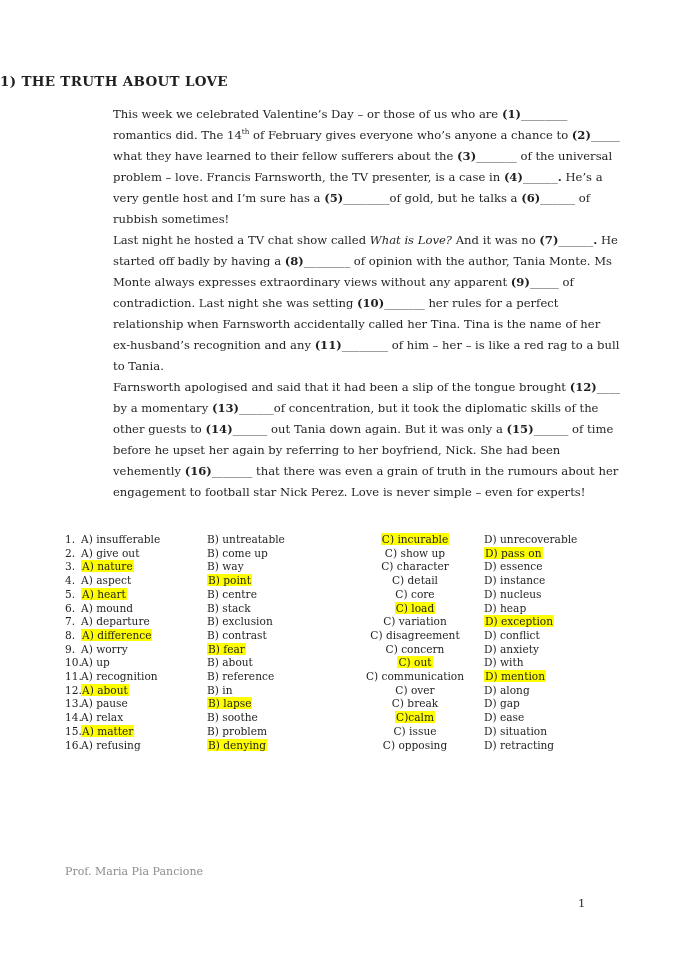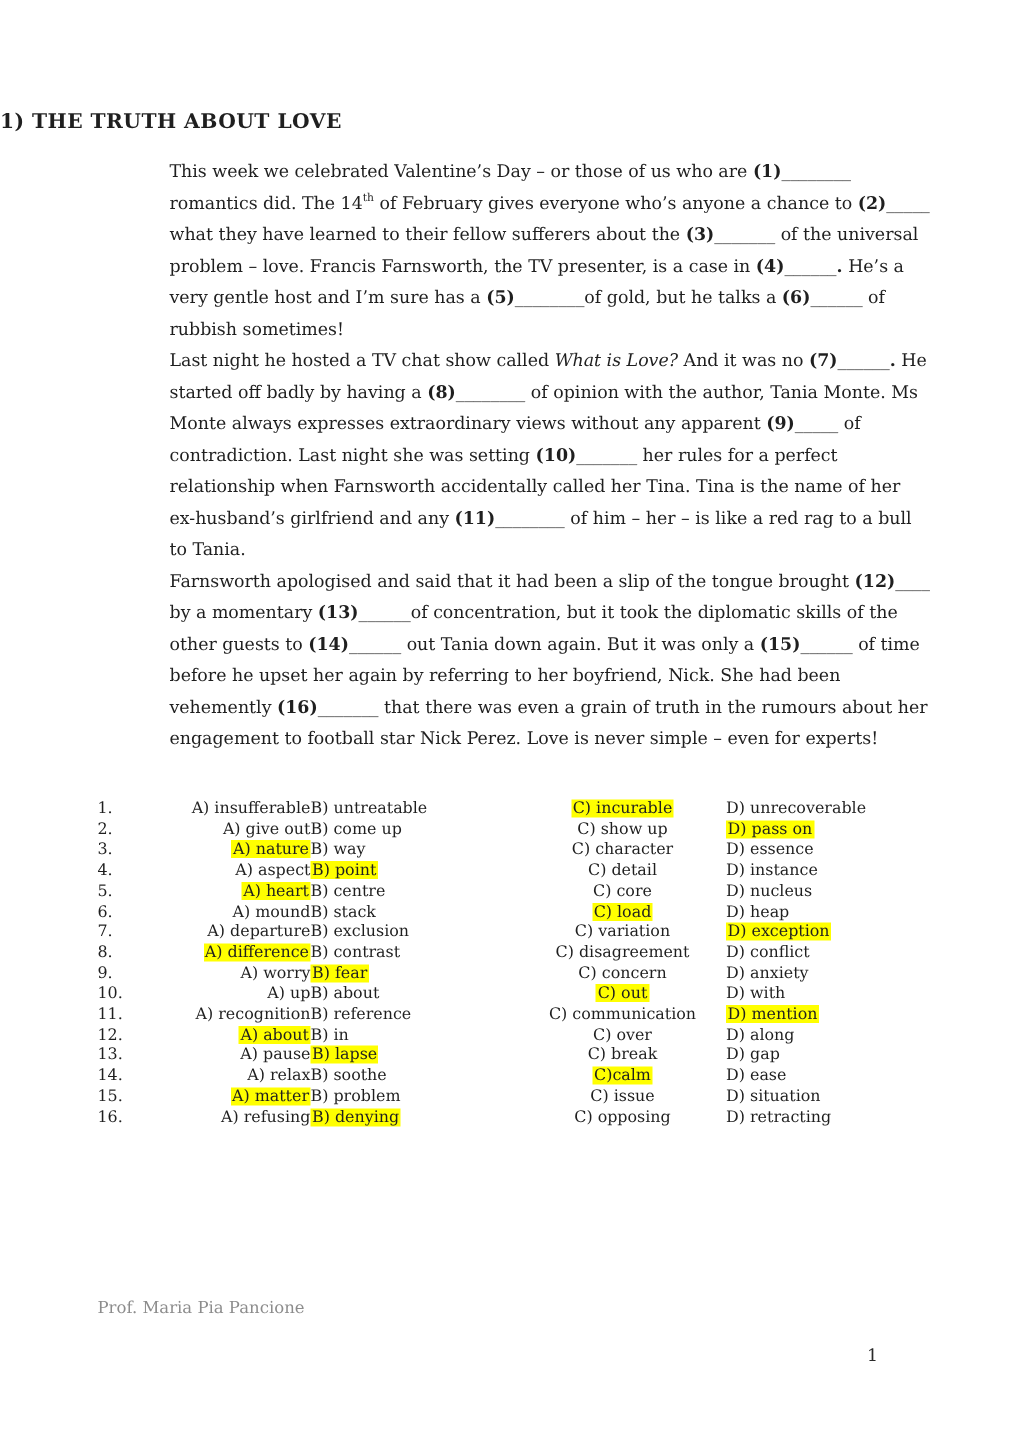--- a/index.html
+++ b/index.html
@@ -67,7 +67,7 @@
       <div class="pline"><span>Monte always expresses extraordinary views without any apparent </span><span class="b">(9)</span><span>_____ of</span></div>
       <div class="pline"><span>contradiction. Last night she was setting </span><span class="b">(10)</span><span>_______ her rules for a perfect</span></div>
       <div class="pline"><span>relationship when Farnsworth accidentally called her Tina. Tina is the name of her</span></div>
-      <div class="pline"><span>ex-husband’s girlfriend and any </span><span class="b">(11)</span><span>________ of him – her – is like a red rag to a bull</span></div>
+      <div class="pline"><span>ex-husband’s recognition and any </span><span class="b">(11)</span><span>________ of him – her – is like a red rag to a bull</span></div>
       <div class="pline"><span>to Tania.</span></div>
       <div class="pline"><span>Farnsworth apologised and said that it had been a slip of the tongue brought </span><span class="b">(12)</span><span>____</span></div>
       <div class="pline"><span>by a momentary </span><span class="b">(13)</span><span>______of concentration, but it took the diplomatic skills of the</span></div>

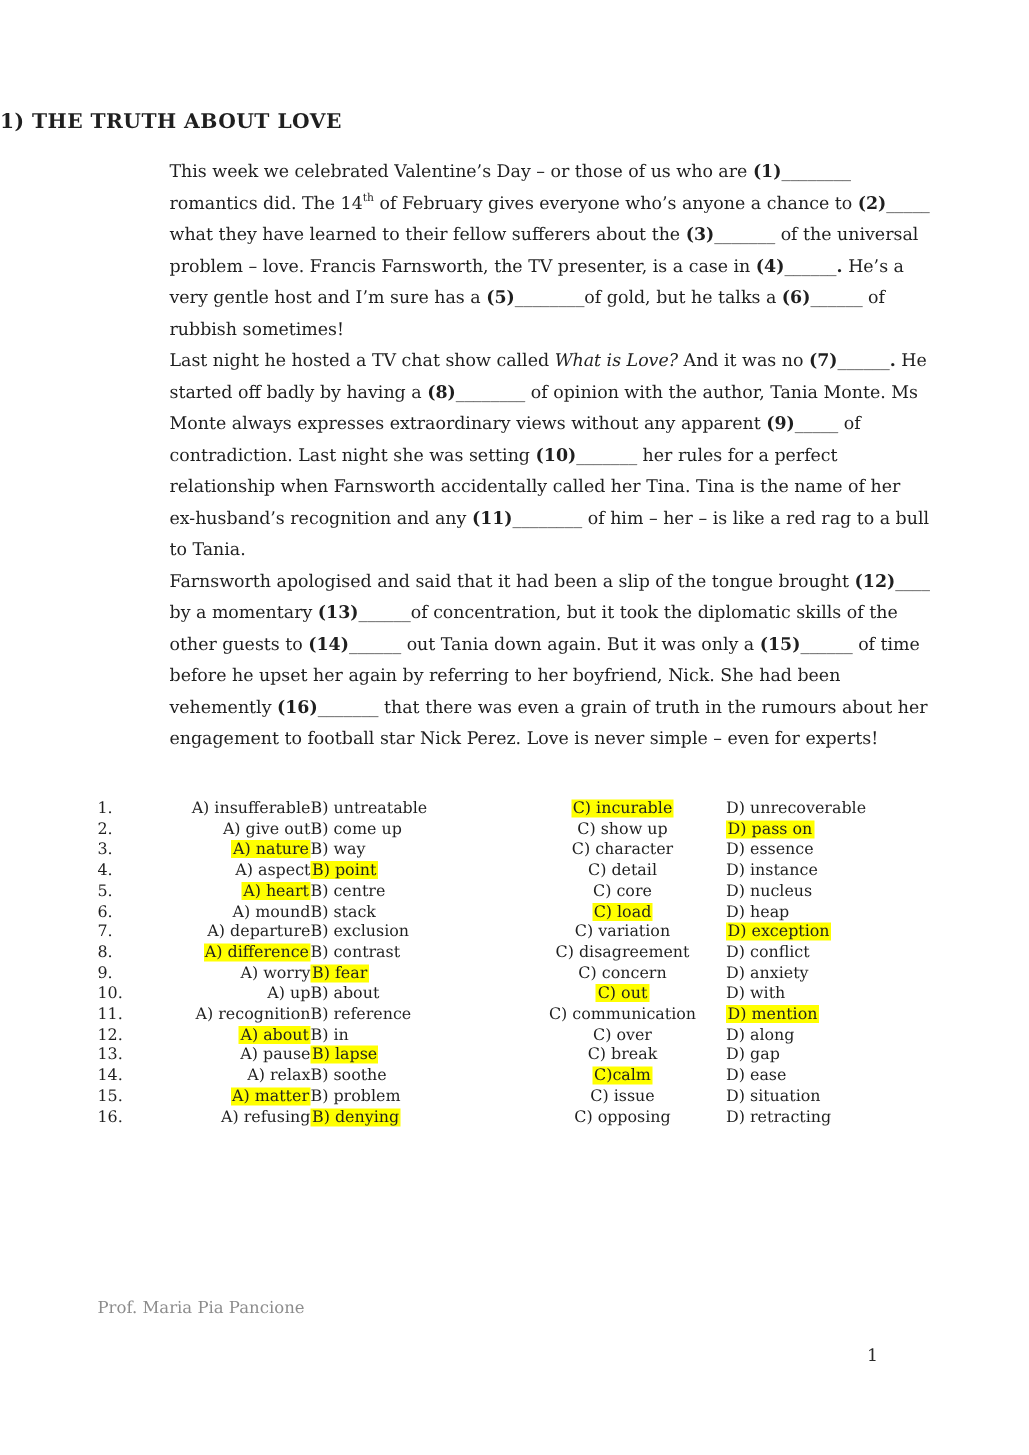--- a/index.html
+++ b/index.html
@@ -34,7 +34,7 @@
   }
   .orow{display:flex;white-space:nowrap;}
   .c-num{width:16px;flex:none;}
-  .c-a{width:126px;flex:none;text-align:right;}
+  .c-a{width:126px;flex:none;}
   .c-b{width:139px;flex:none;}
   .c-c{width:138px;flex:none;text-align:center;}
   .c-d{flex:none;}

